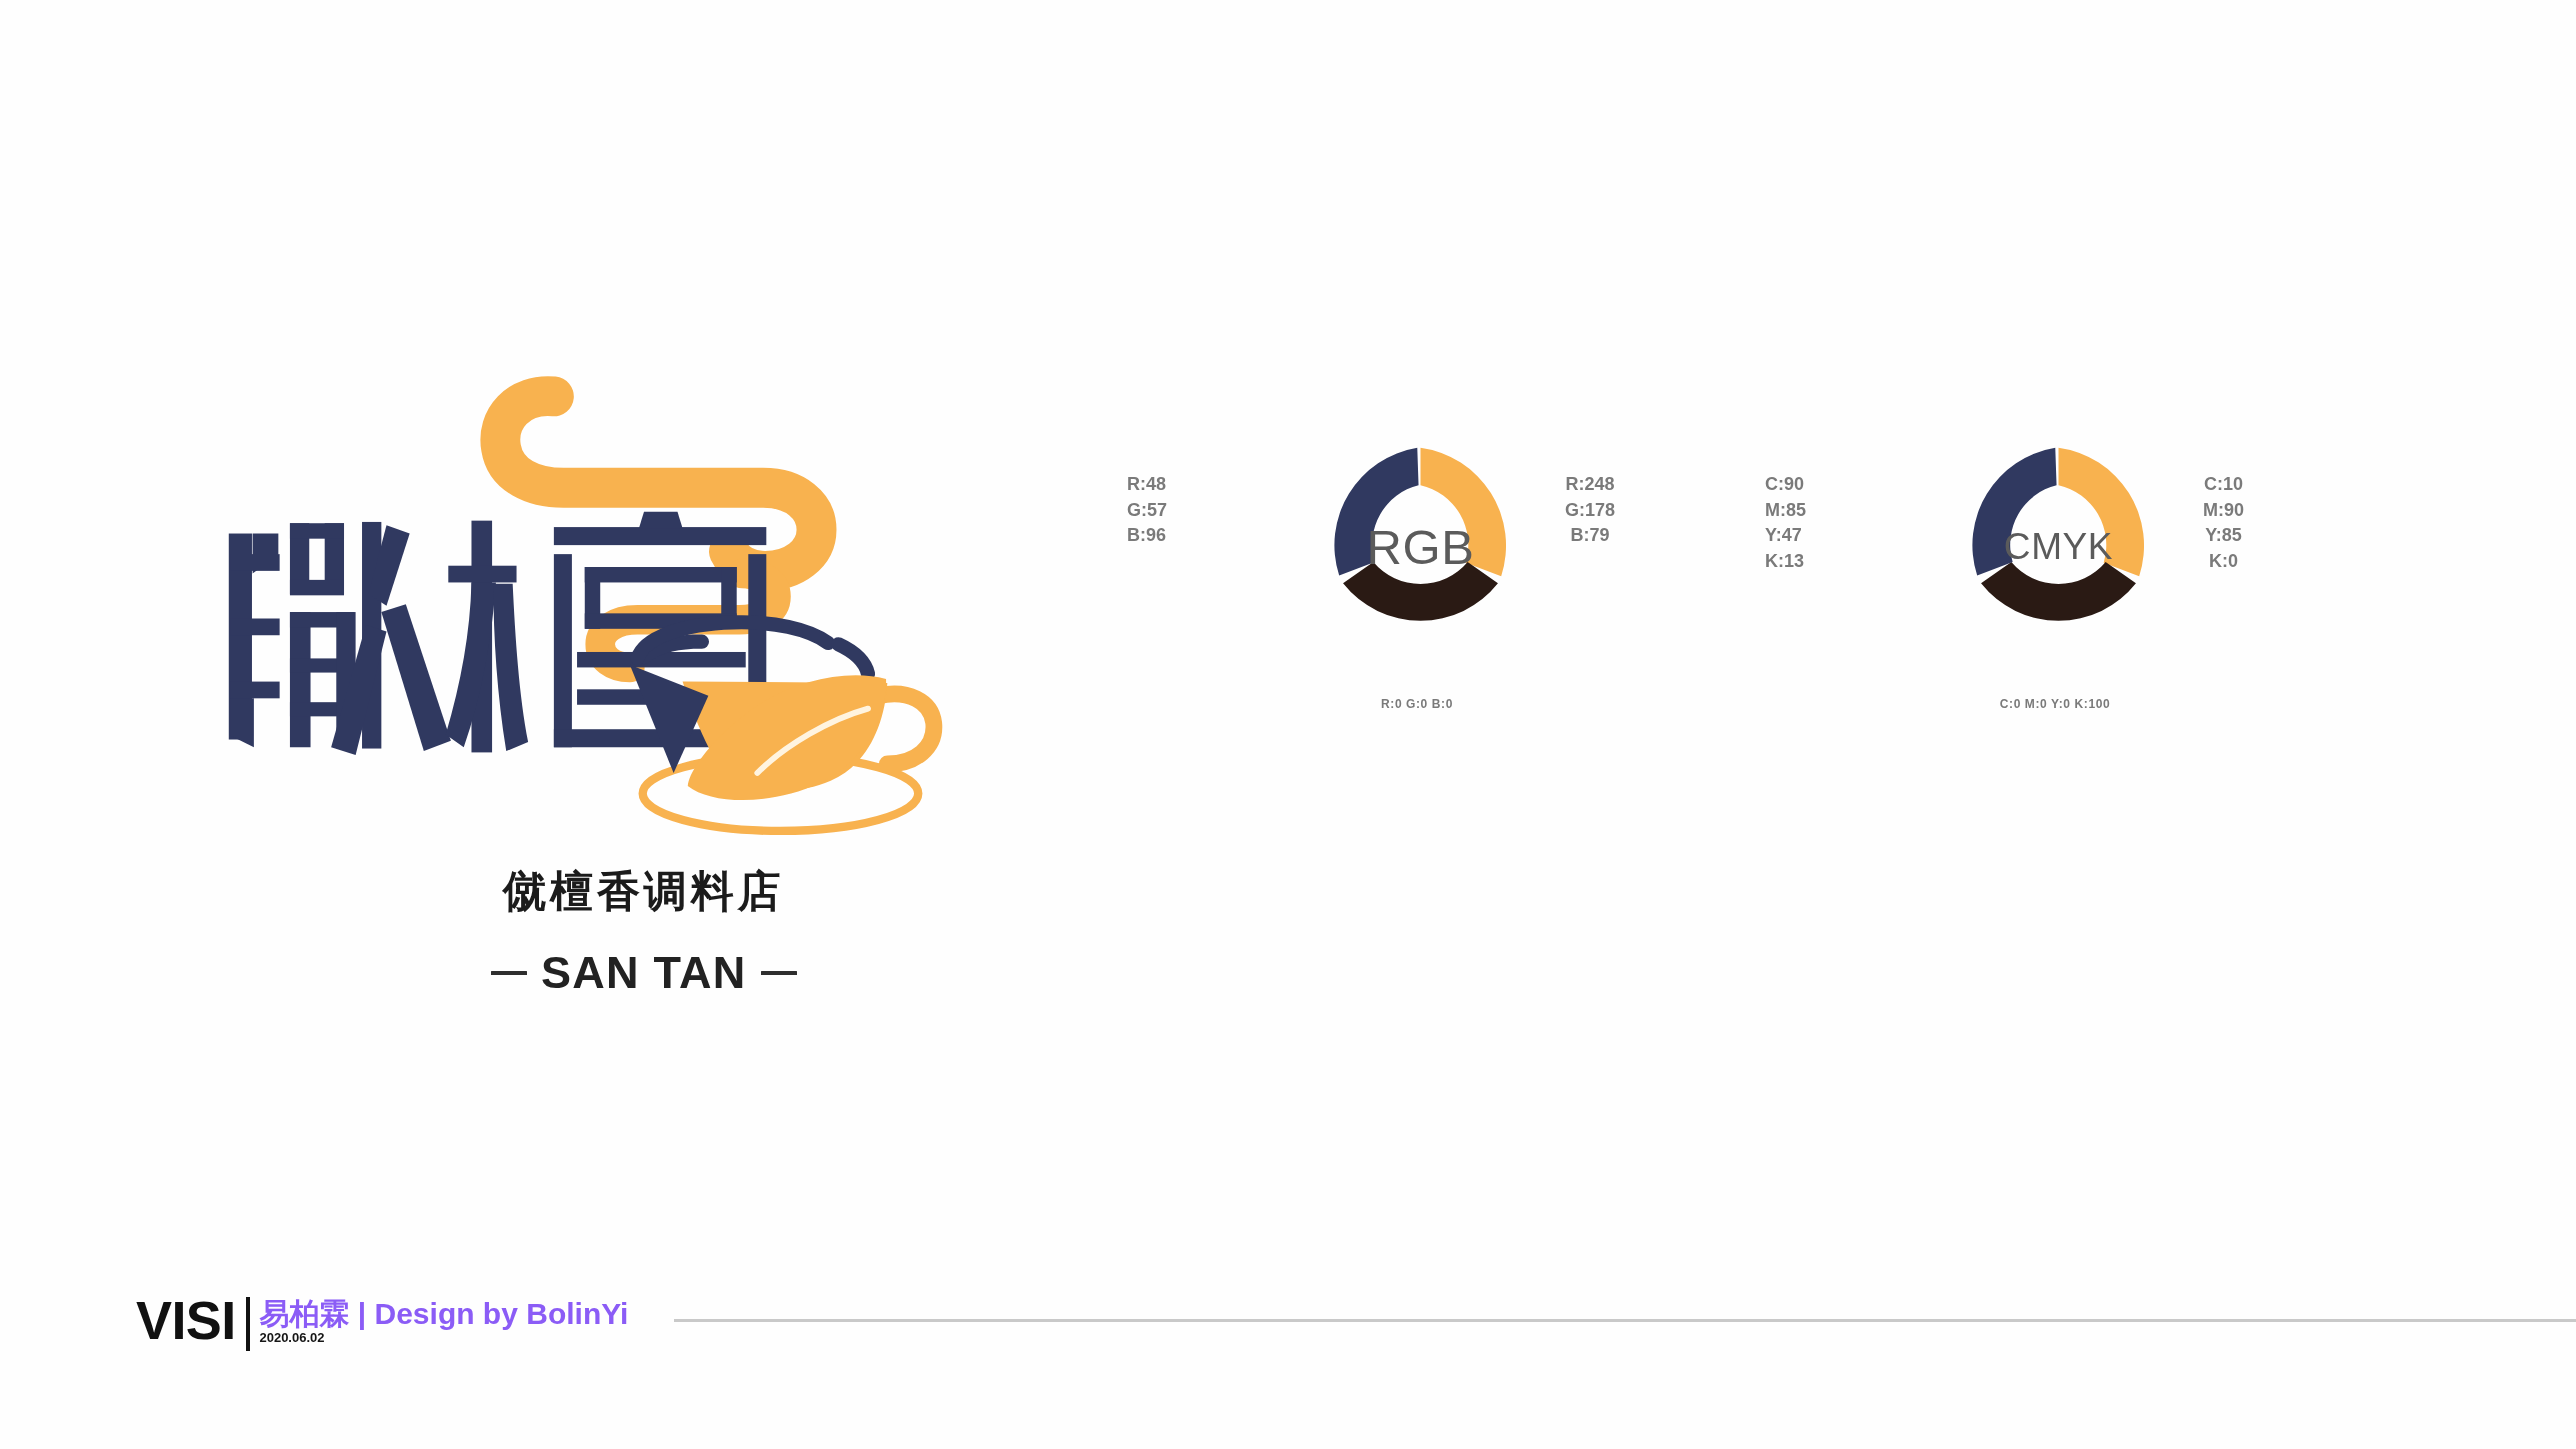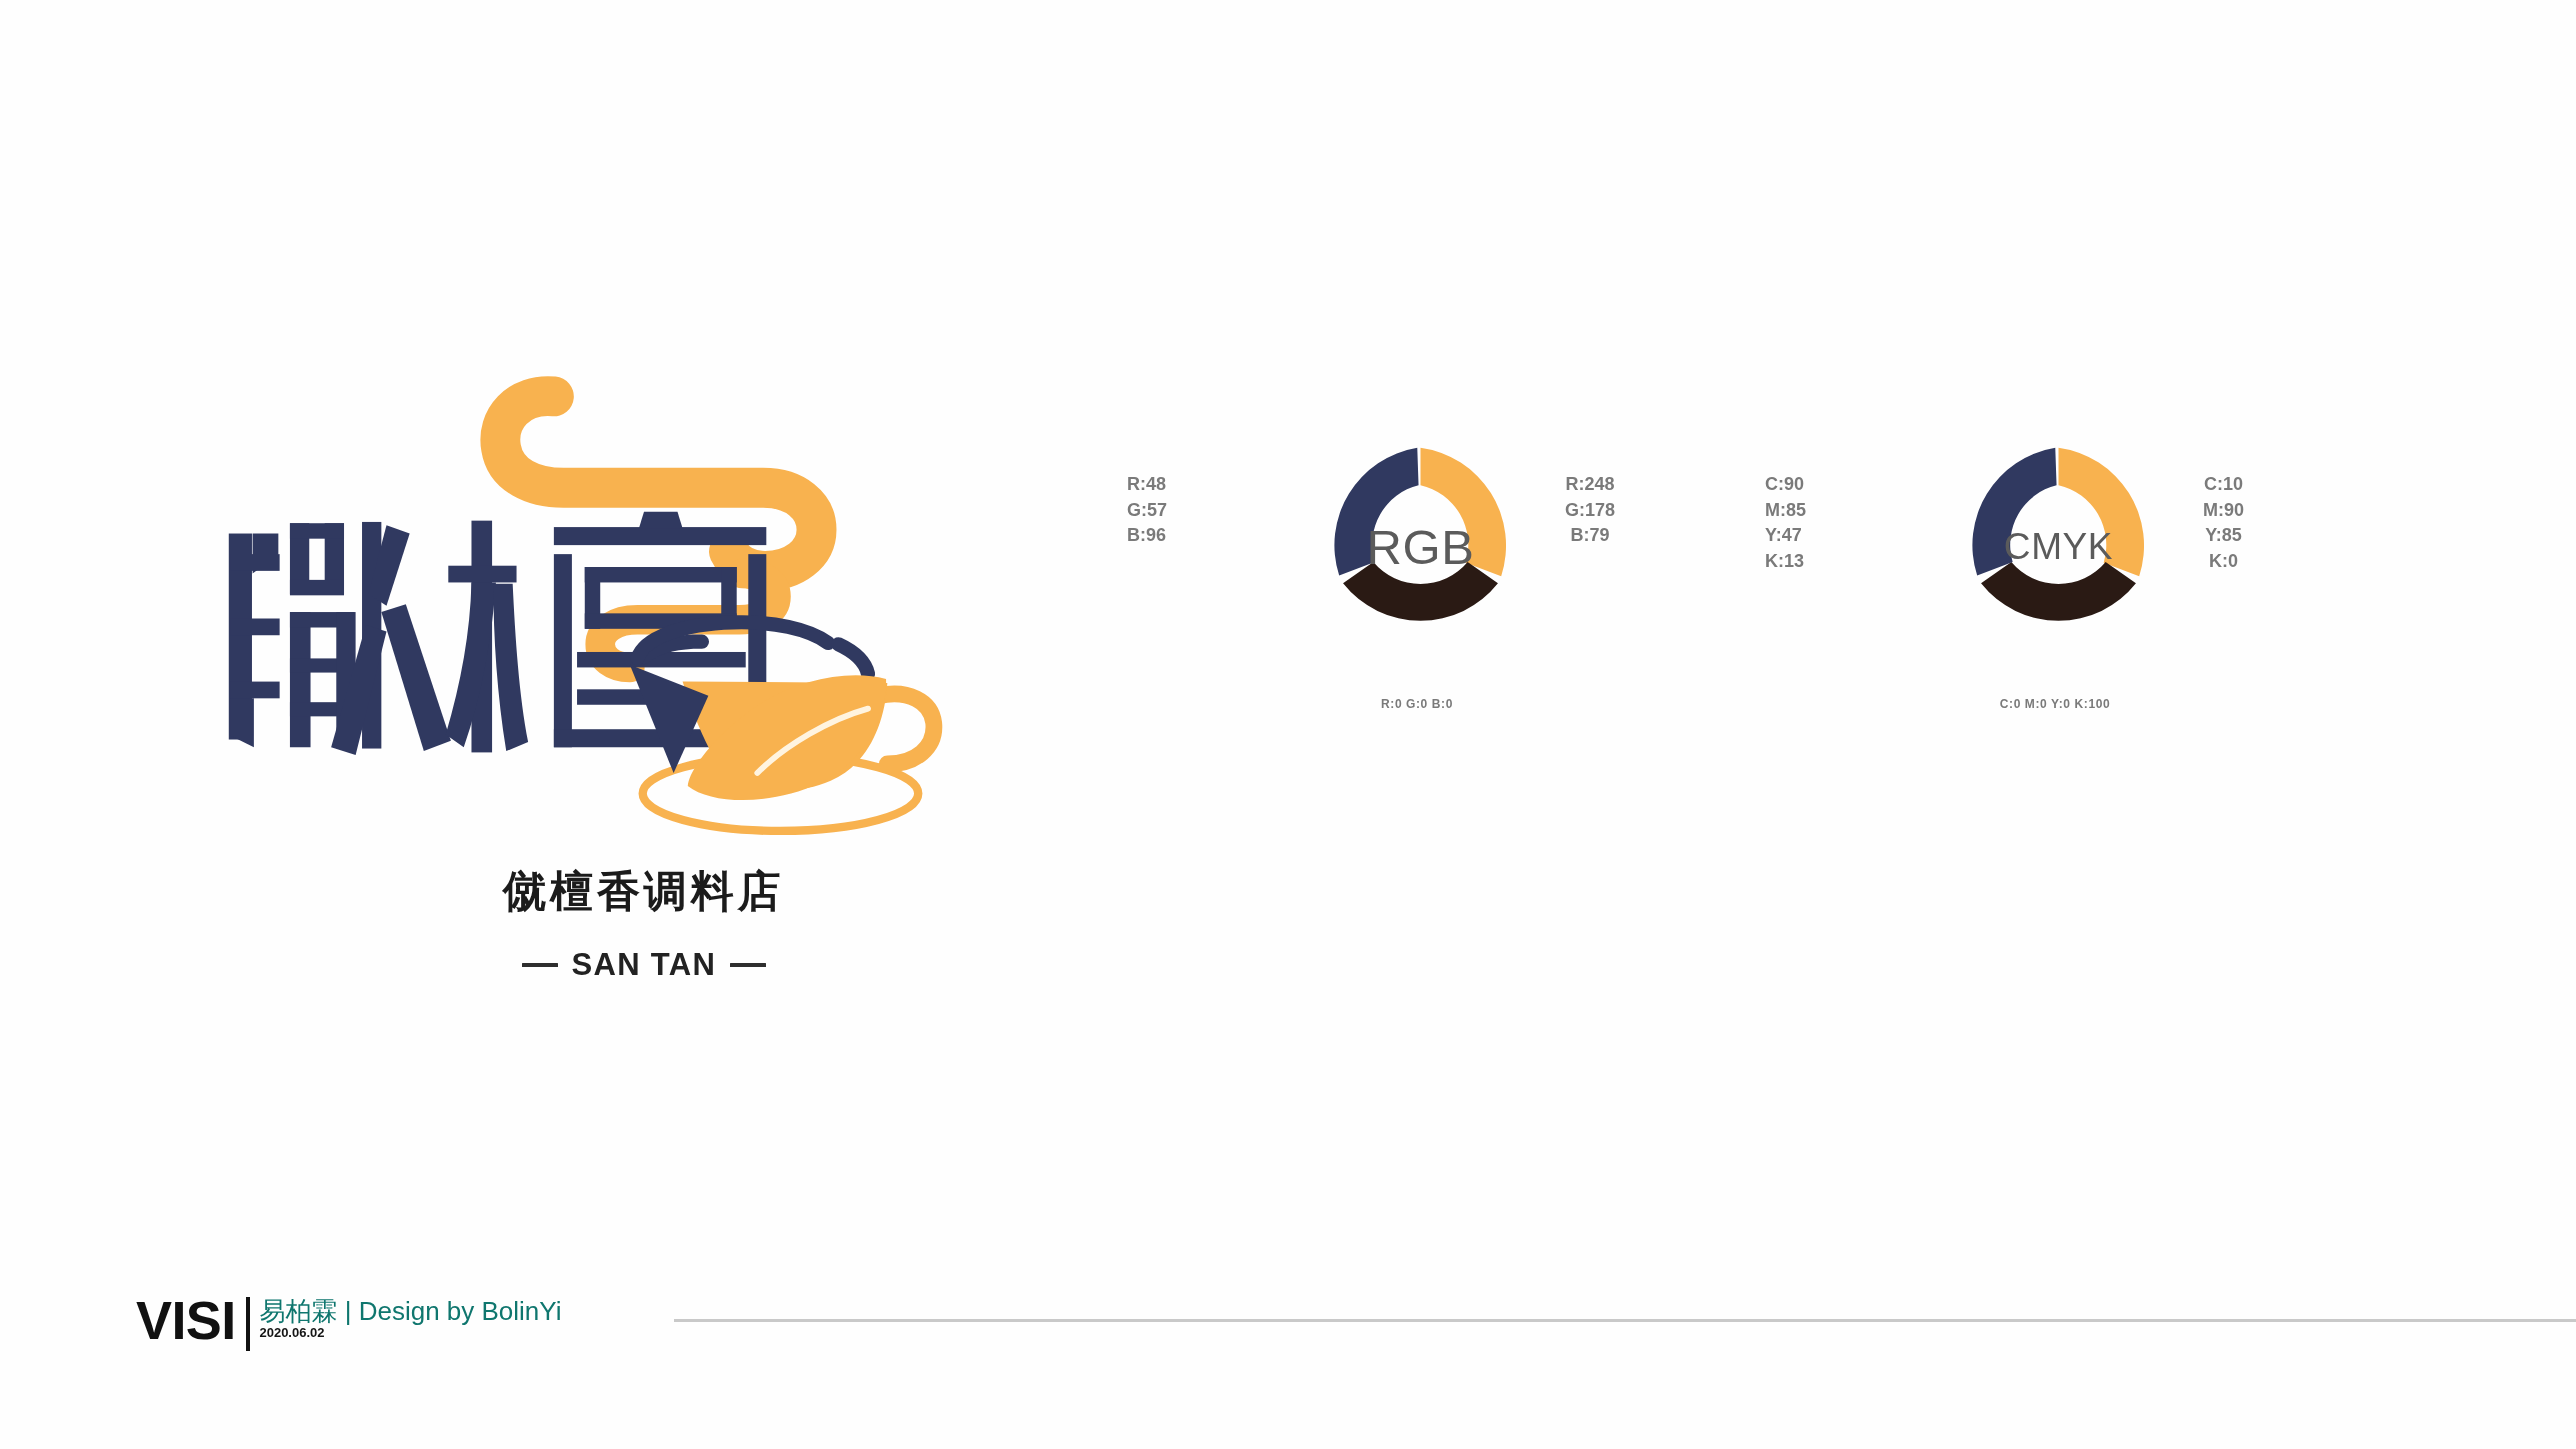--- a/index.html
+++ b/index.html
@@ -63,7 +63,7 @@
   }
   #latin-text {
     font-family: "Liberation Sans", sans-serif;
-    font-size: 31px;
+    font-size: 45px;
     font-weight: 600;
     letter-spacing: 1.3px;
     color: #222222;

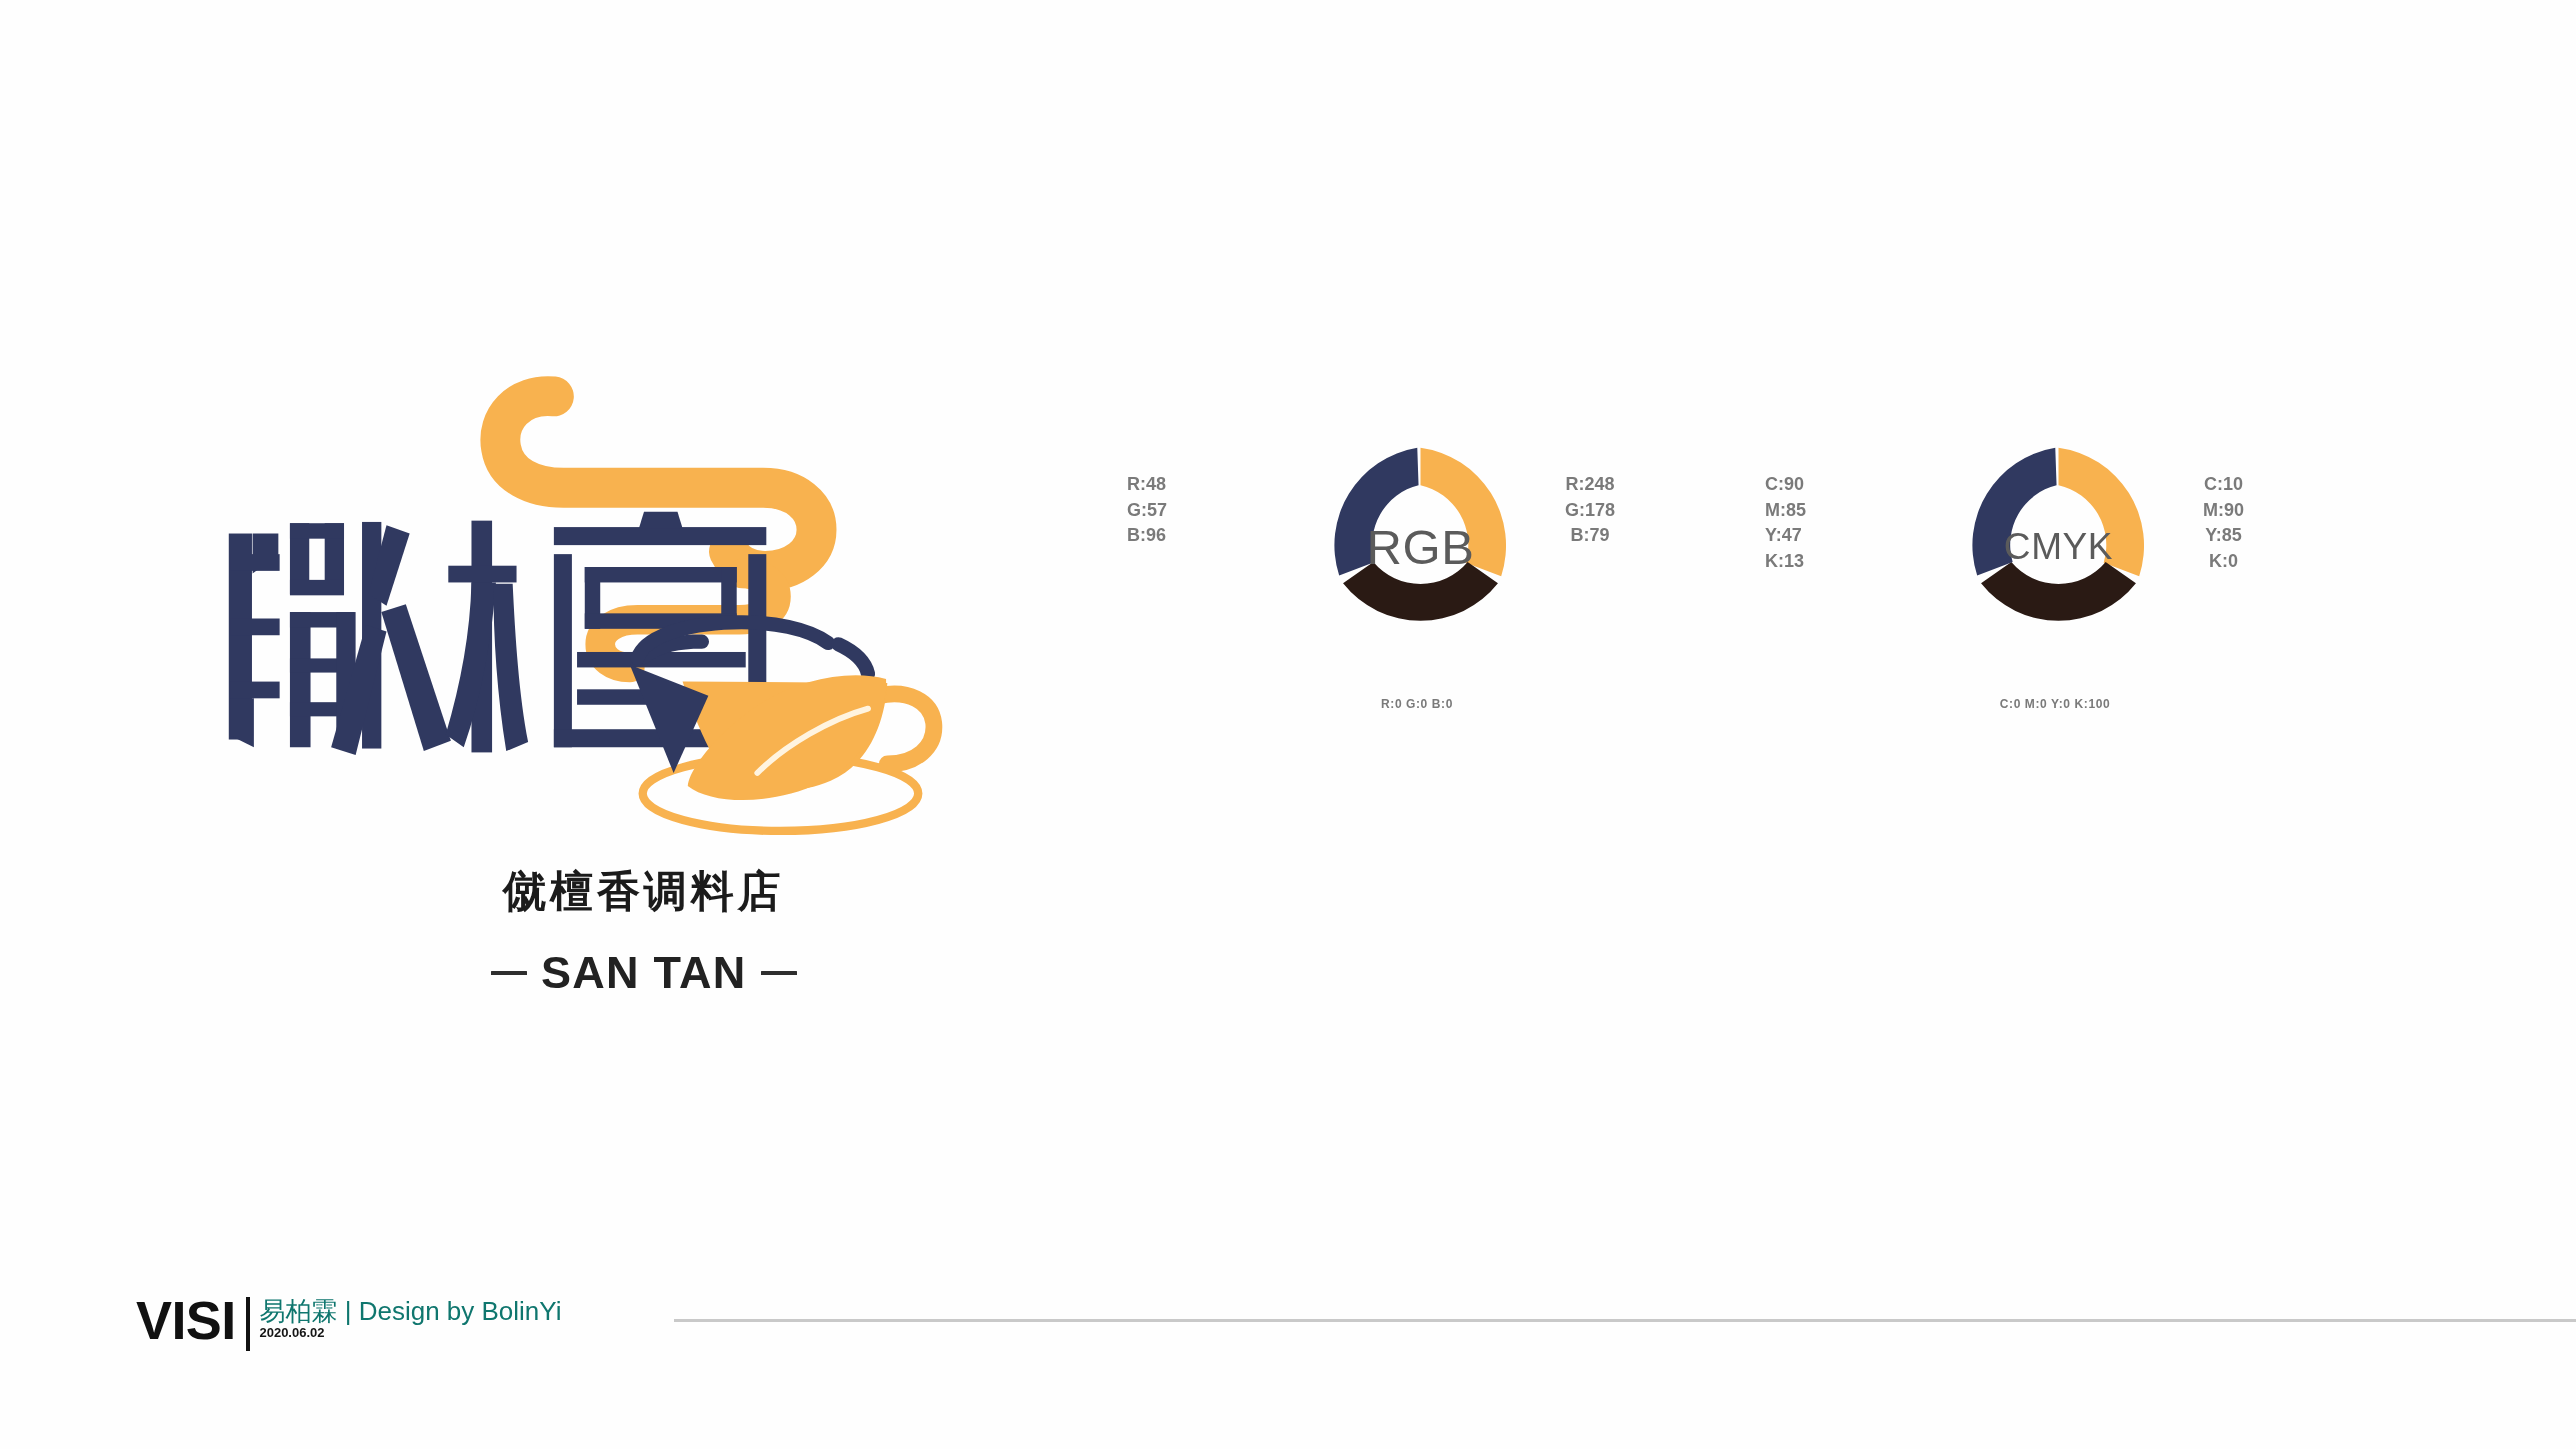--- a/index.html
+++ b/index.html
@@ -178,9 +178,9 @@
   }
   #footer-line1 {
     font-family: "Liberation Sans", sans-serif;
-    font-size: 26px;
-    font-weight: 400;
-    color: #0f766e;
+    font-size: 30px;
+    font-weight: 700;
+    color: #8b5cf6;
     line-height: 1.12;
     white-space: nowrap;
   }

